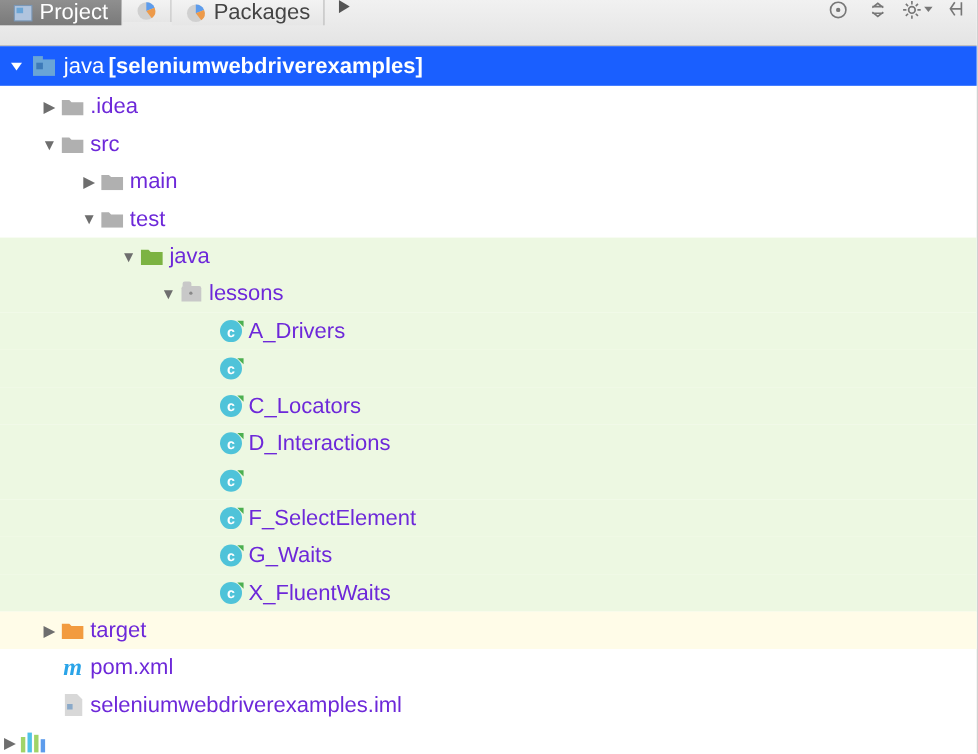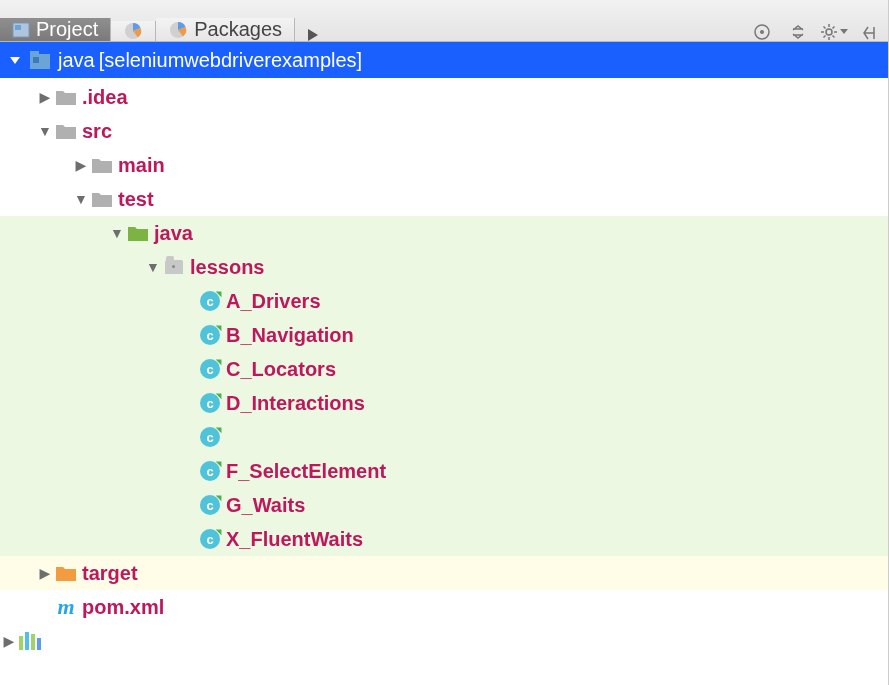--- a/index.html
+++ b/index.html
@@ -17,7 +17,7 @@
       background: linear-gradient(#f1f1f1, #e4e4e4);
       border-bottom: 1px solid #b8b8b8;
       display: flex;
-      align-items: flex-end;
+      align-items: flex-start;
     }
     .tab {
       display: flex;

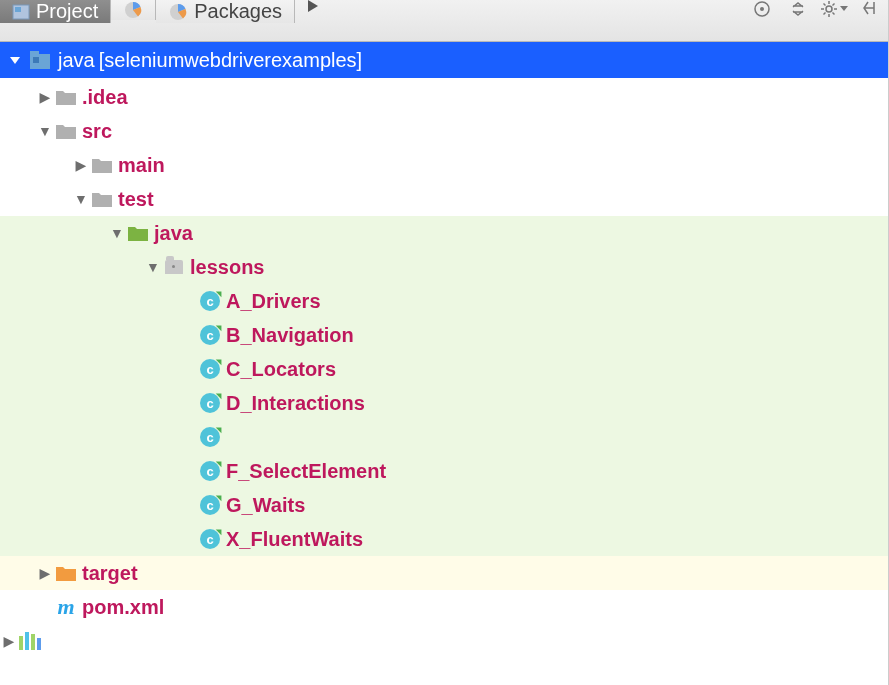--- a/index.html
+++ b/index.html
@@ -57,7 +57,7 @@
     .selected-bar .disclosure { margin-right: 6px; }
     .selected-bar .mod-icon { margin-right: 8px; display:flex; }
     .selected-bar .proj-name { font-weight: 400; }
-    .selected-bar .proj-module { font-weight: 400; margin: 17px 4px; }
+    .selected-bar .proj-module { font-weight: 700; margin: 17px 4px; }
     .selected-bar .proj-path { opacity: 0.95; }
     .tree { padding-top: 2px; }
     .row {

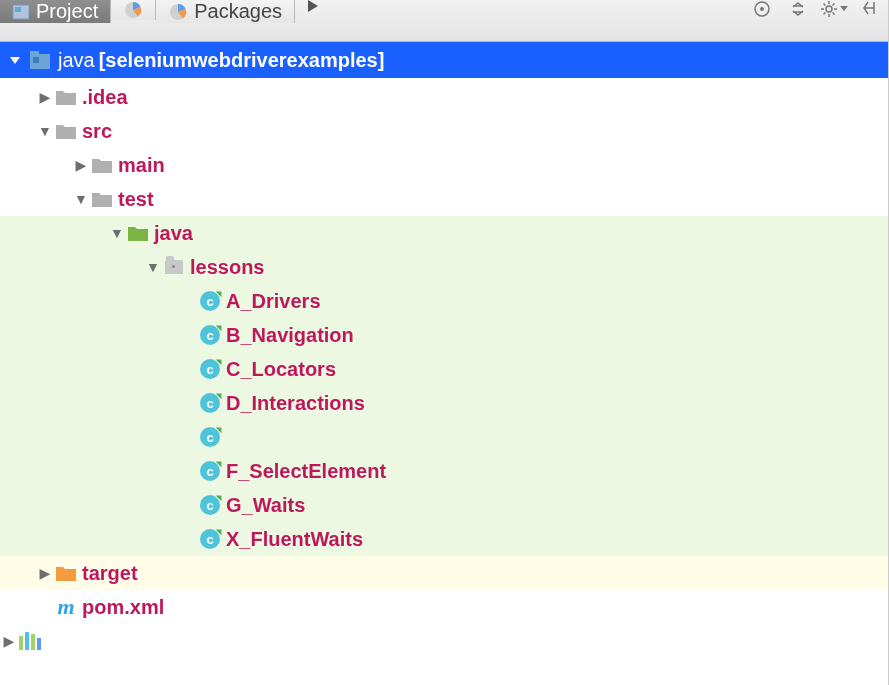--- a/index.html
+++ b/index.html
@@ -78,7 +78,7 @@
     }
     .disclosure.none { visibility: hidden; }
     .node-icon { width: 24px; display: inline-flex; justify-content: center; margin-right: 4px; }
-    .node-label { color: #be185d; font-weight: bold; }
+    .node-label { color: #6d28d9; }
     .folder-gray svg path { fill: #b0b0b0; }
     .folder-green svg path { fill: #7cb342; }
     .folder-orange svg path { fill: #f29b3f; }

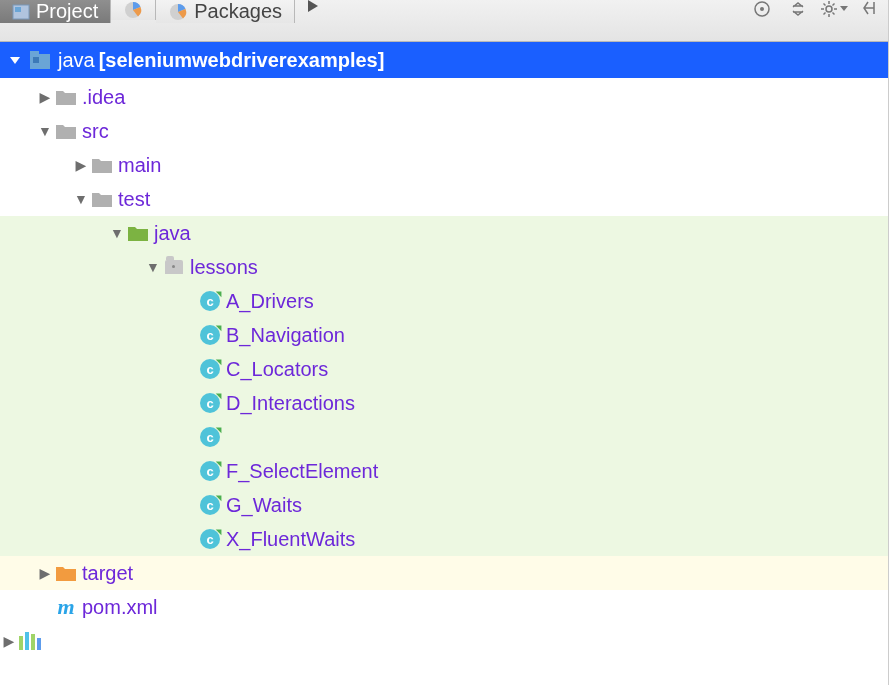--- a/index.html
+++ b/index.html
@@ -299,7 +299,6 @@
     <span class="node-icon">
         <span class="class-icon">c</span>
       </span>
-    <span class="node-label">B_Navigation</span>
   </div>
   <div class="row green-bg">
     <span class="indent" style="width:180px"></span>

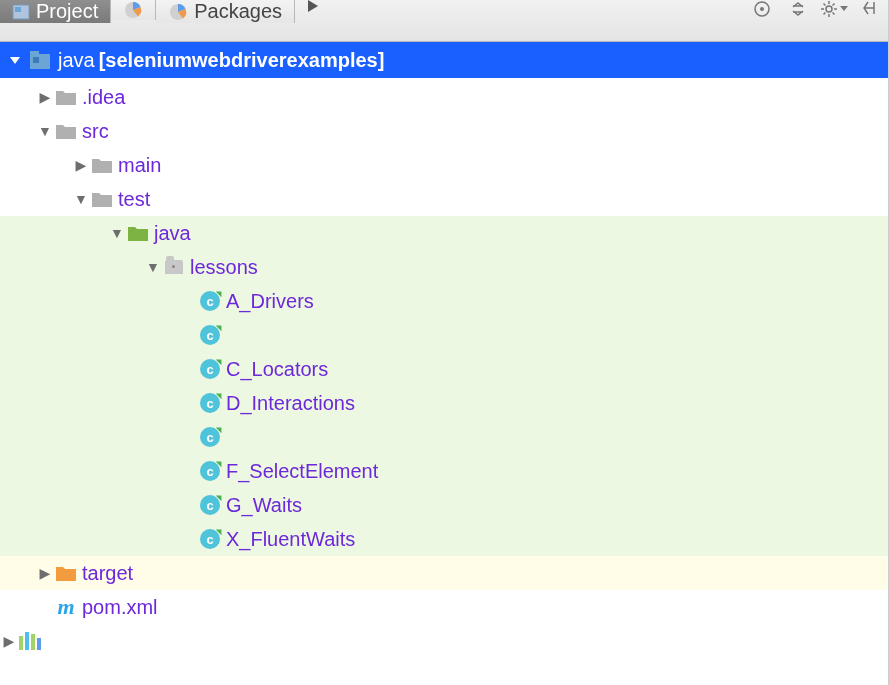--- a/index.html
+++ b/index.html
@@ -368,6 +368,17 @@
     <span class="node-label">pom.xml</span>
   </div>
 
+  <div class="row">
+    <span class="indent" style="width:36px"></span>
+    <span class="disclosure none">▶</span>
+    <span class="node-icon">
+      <svg class="iml-icon" width="18" height="20" viewBox="0 0 18 20">
+          <path d="M2 0 L13 0 L18 5 L18 20 L2 20 Z" fill="#d8d8d8"></path>
+          <rect x="4" y="9" width="5" height="5" fill="#8aa9c9"></rect>
+        </svg>
+    </span>
+    <span class="node-label">seleniumwebdriverexamples.iml</span>
+  </div>
 
   <div class="row">
     <span class="indent" style="width:0px"></span>

